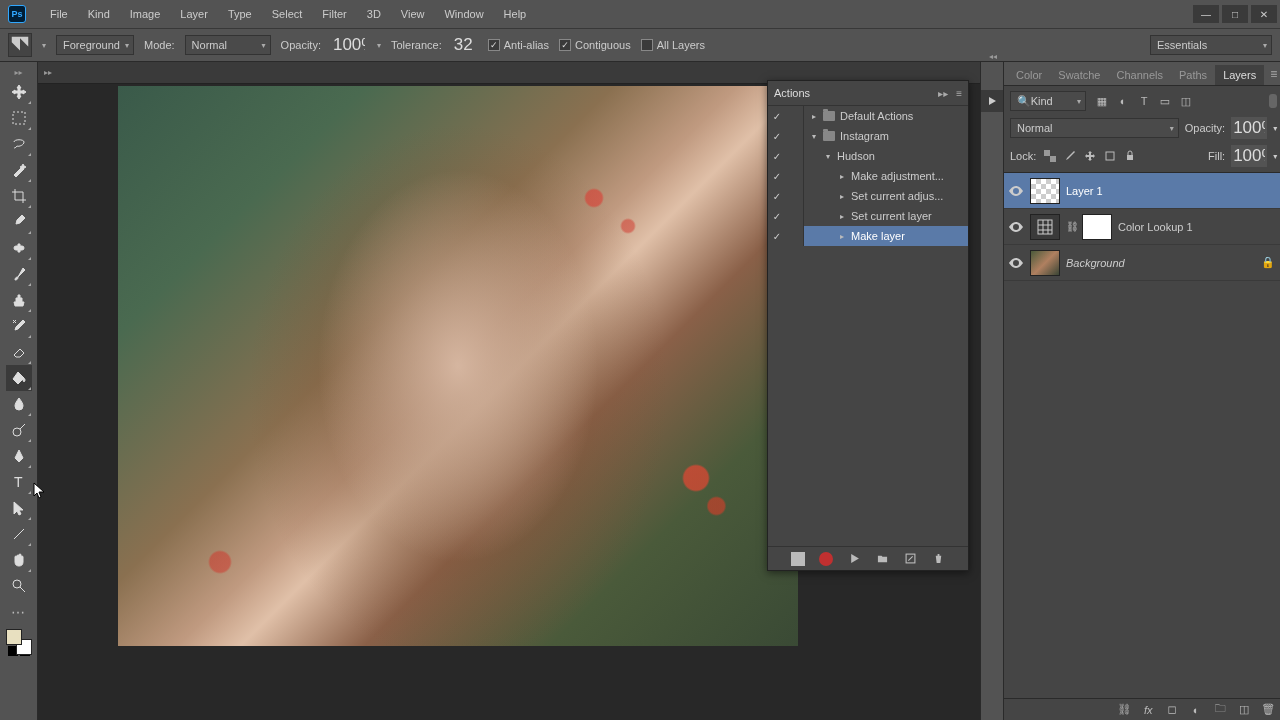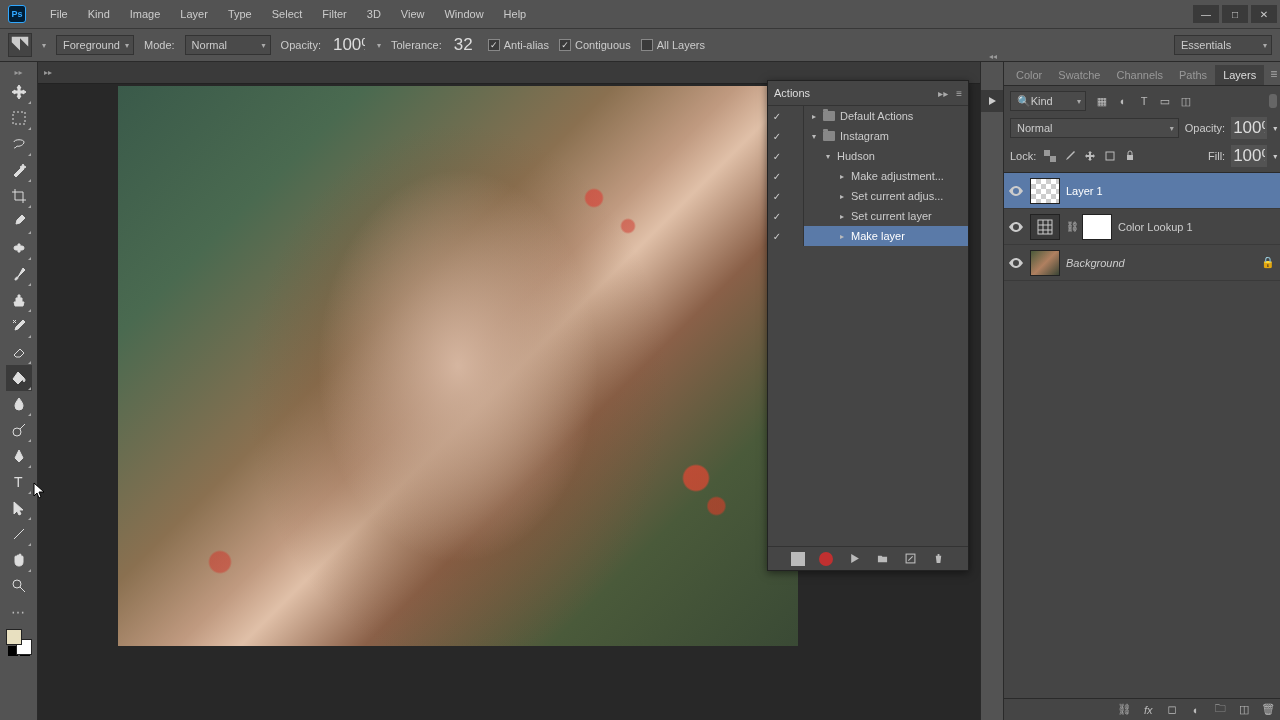--- a/index.html
+++ b/index.html
@@ -17,7 +17,7 @@
 .opt-input { background:#535353; border:none; color:#ddd; width:36px; padding:1px 2px; font-size:17px; }
 .chk { display:flex; align-items:center; gap:4px; }
 .chk-box { width:12px; height:12px; border:1px solid #888; background:#3a3a3a; display:flex; align-items:center; justify-content:center; font-size:9px; color:#ddd; }
-.workspace-dd { margin-left:auto; width:98px; }
+.workspace-dd { margin-left:auto; width:122px; }
 .main { display:flex; height:658px; position:relative; }
 .toolbar { width:38px; background:#535353; border-right:1px solid #2a2a2a; display:flex; flex-direction:column; align-items:center; padding-top:6px; position:relative; }
 .toolbar .expand { font-size:8px; color:#999; margin-bottom:2px; }

